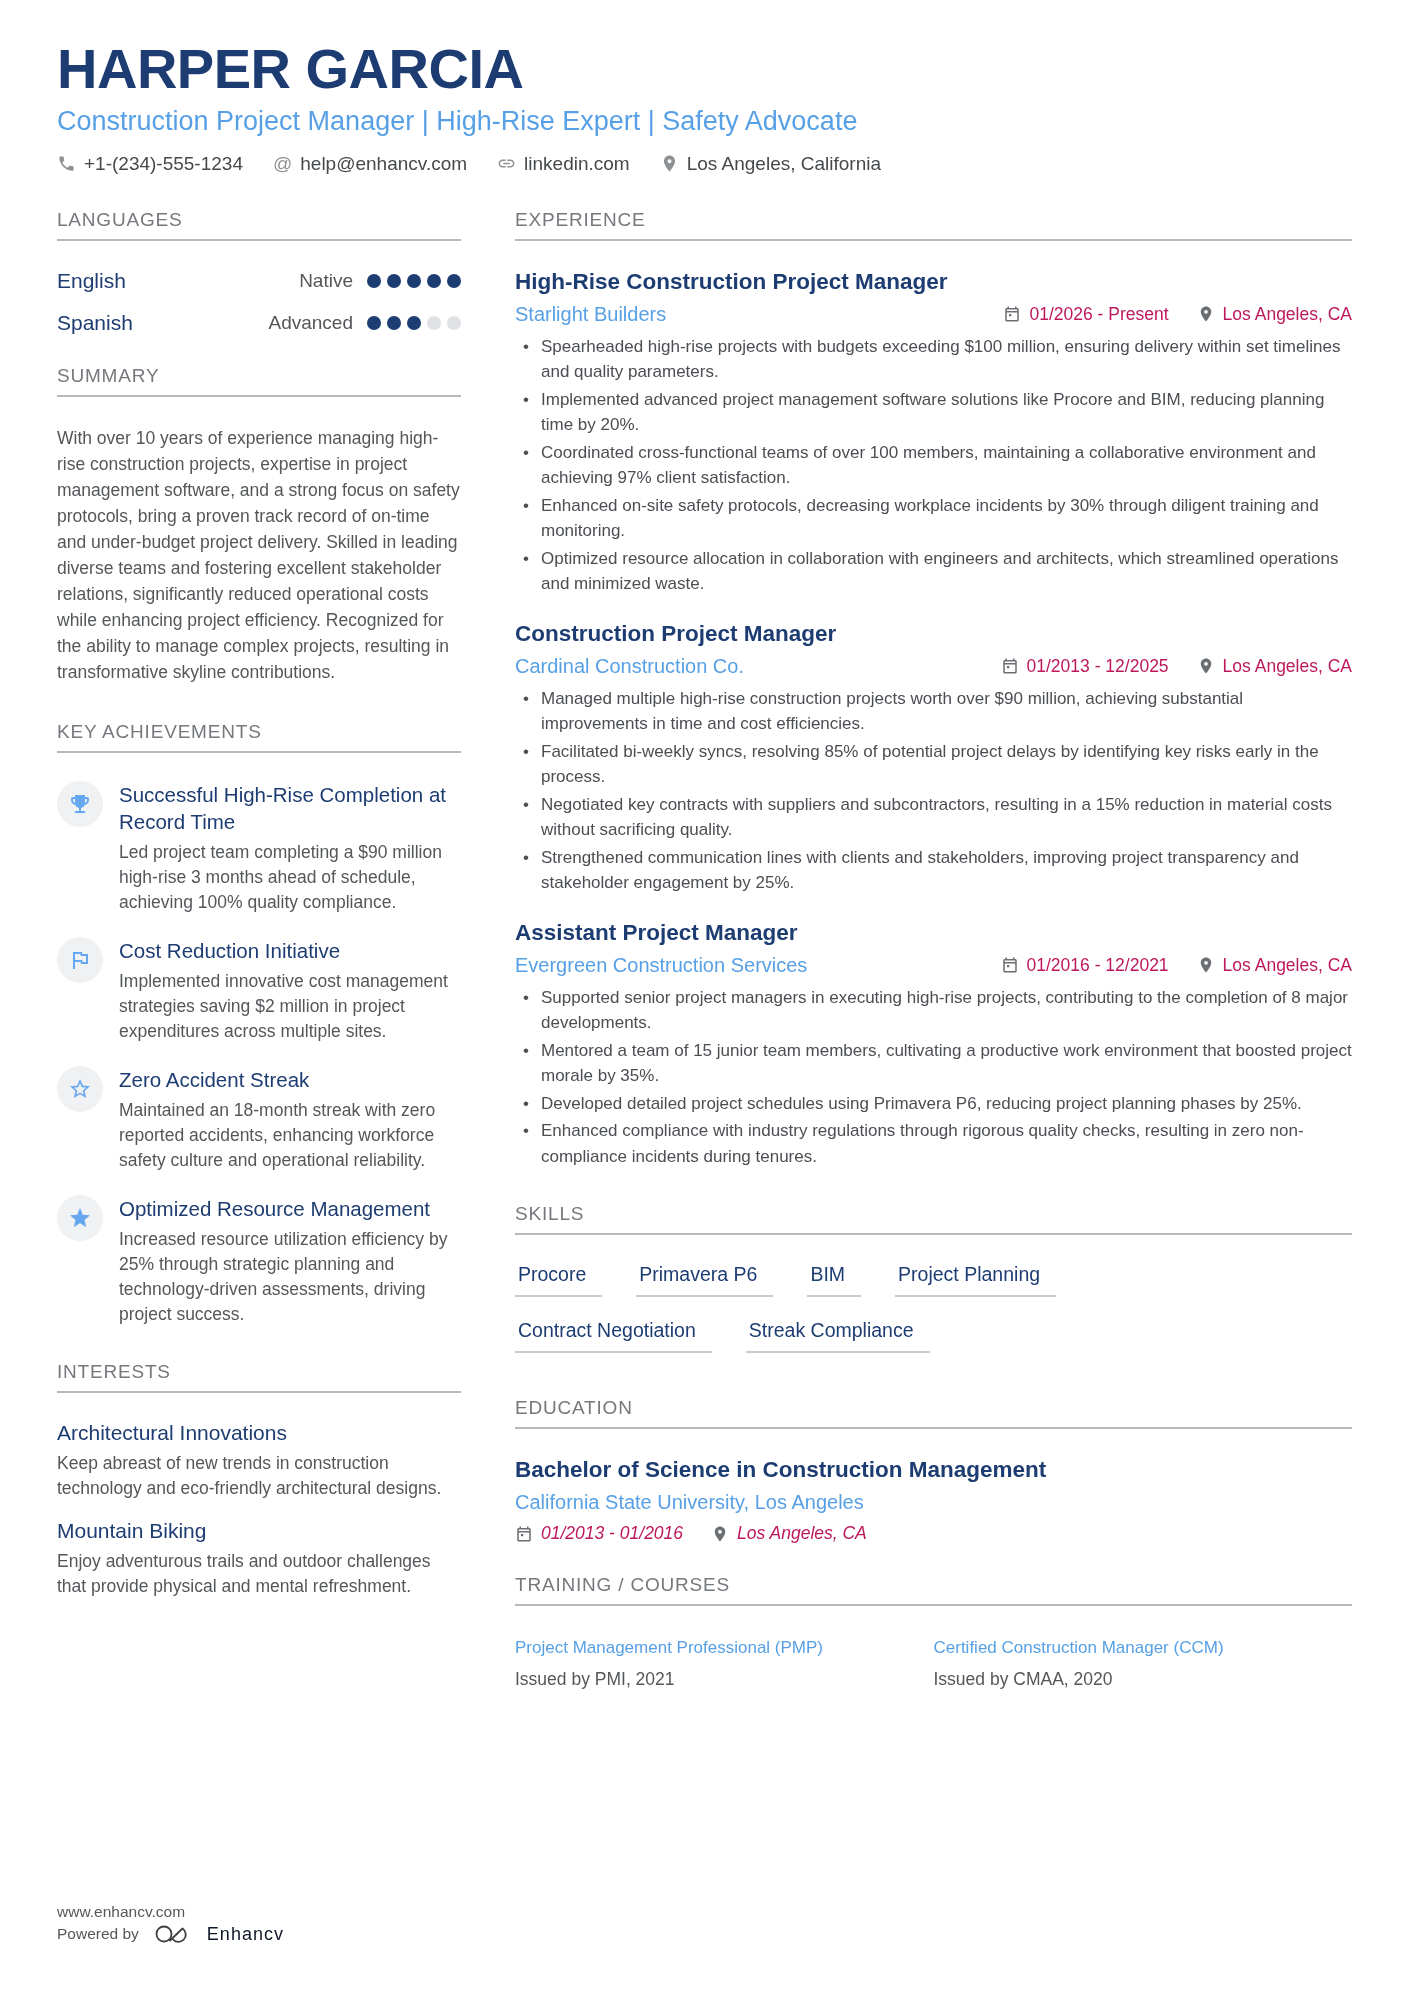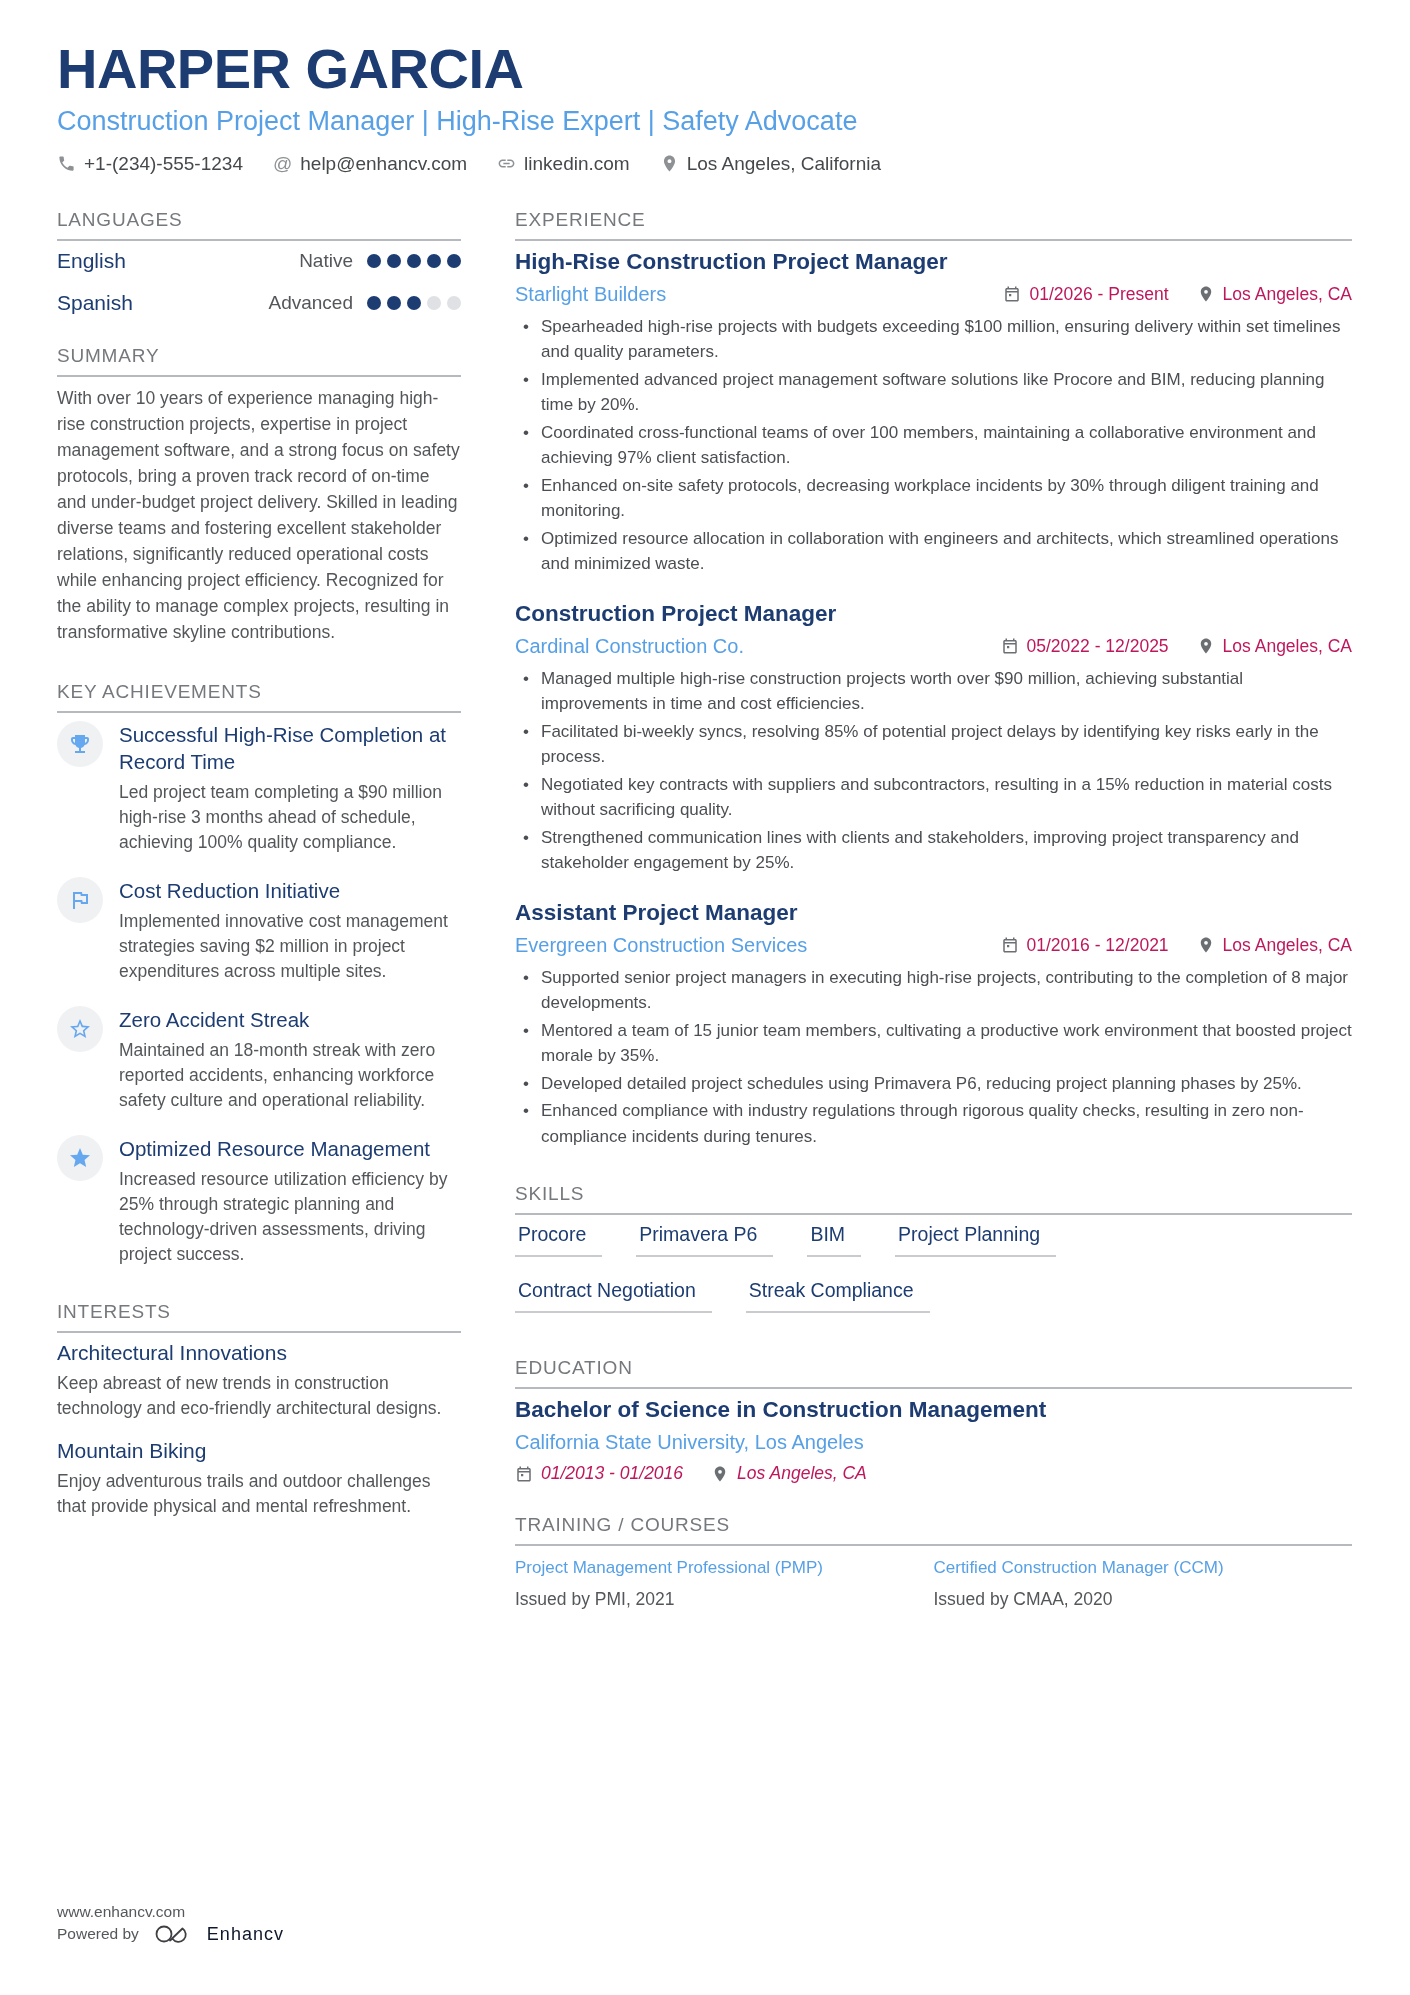--- a/index.html
+++ b/index.html
@@ -25,7 +25,7 @@
 
   .sec-title {
     font-size:19px; color:#75787c; letter-spacing:0.8px;
-    border-bottom:2px solid #b6b9bd; padding-bottom:8px; margin-bottom:8px;
+    border-bottom:2px solid #b6b9bd; padding-bottom:8px; margin-bottom:28px;
   }
 
   

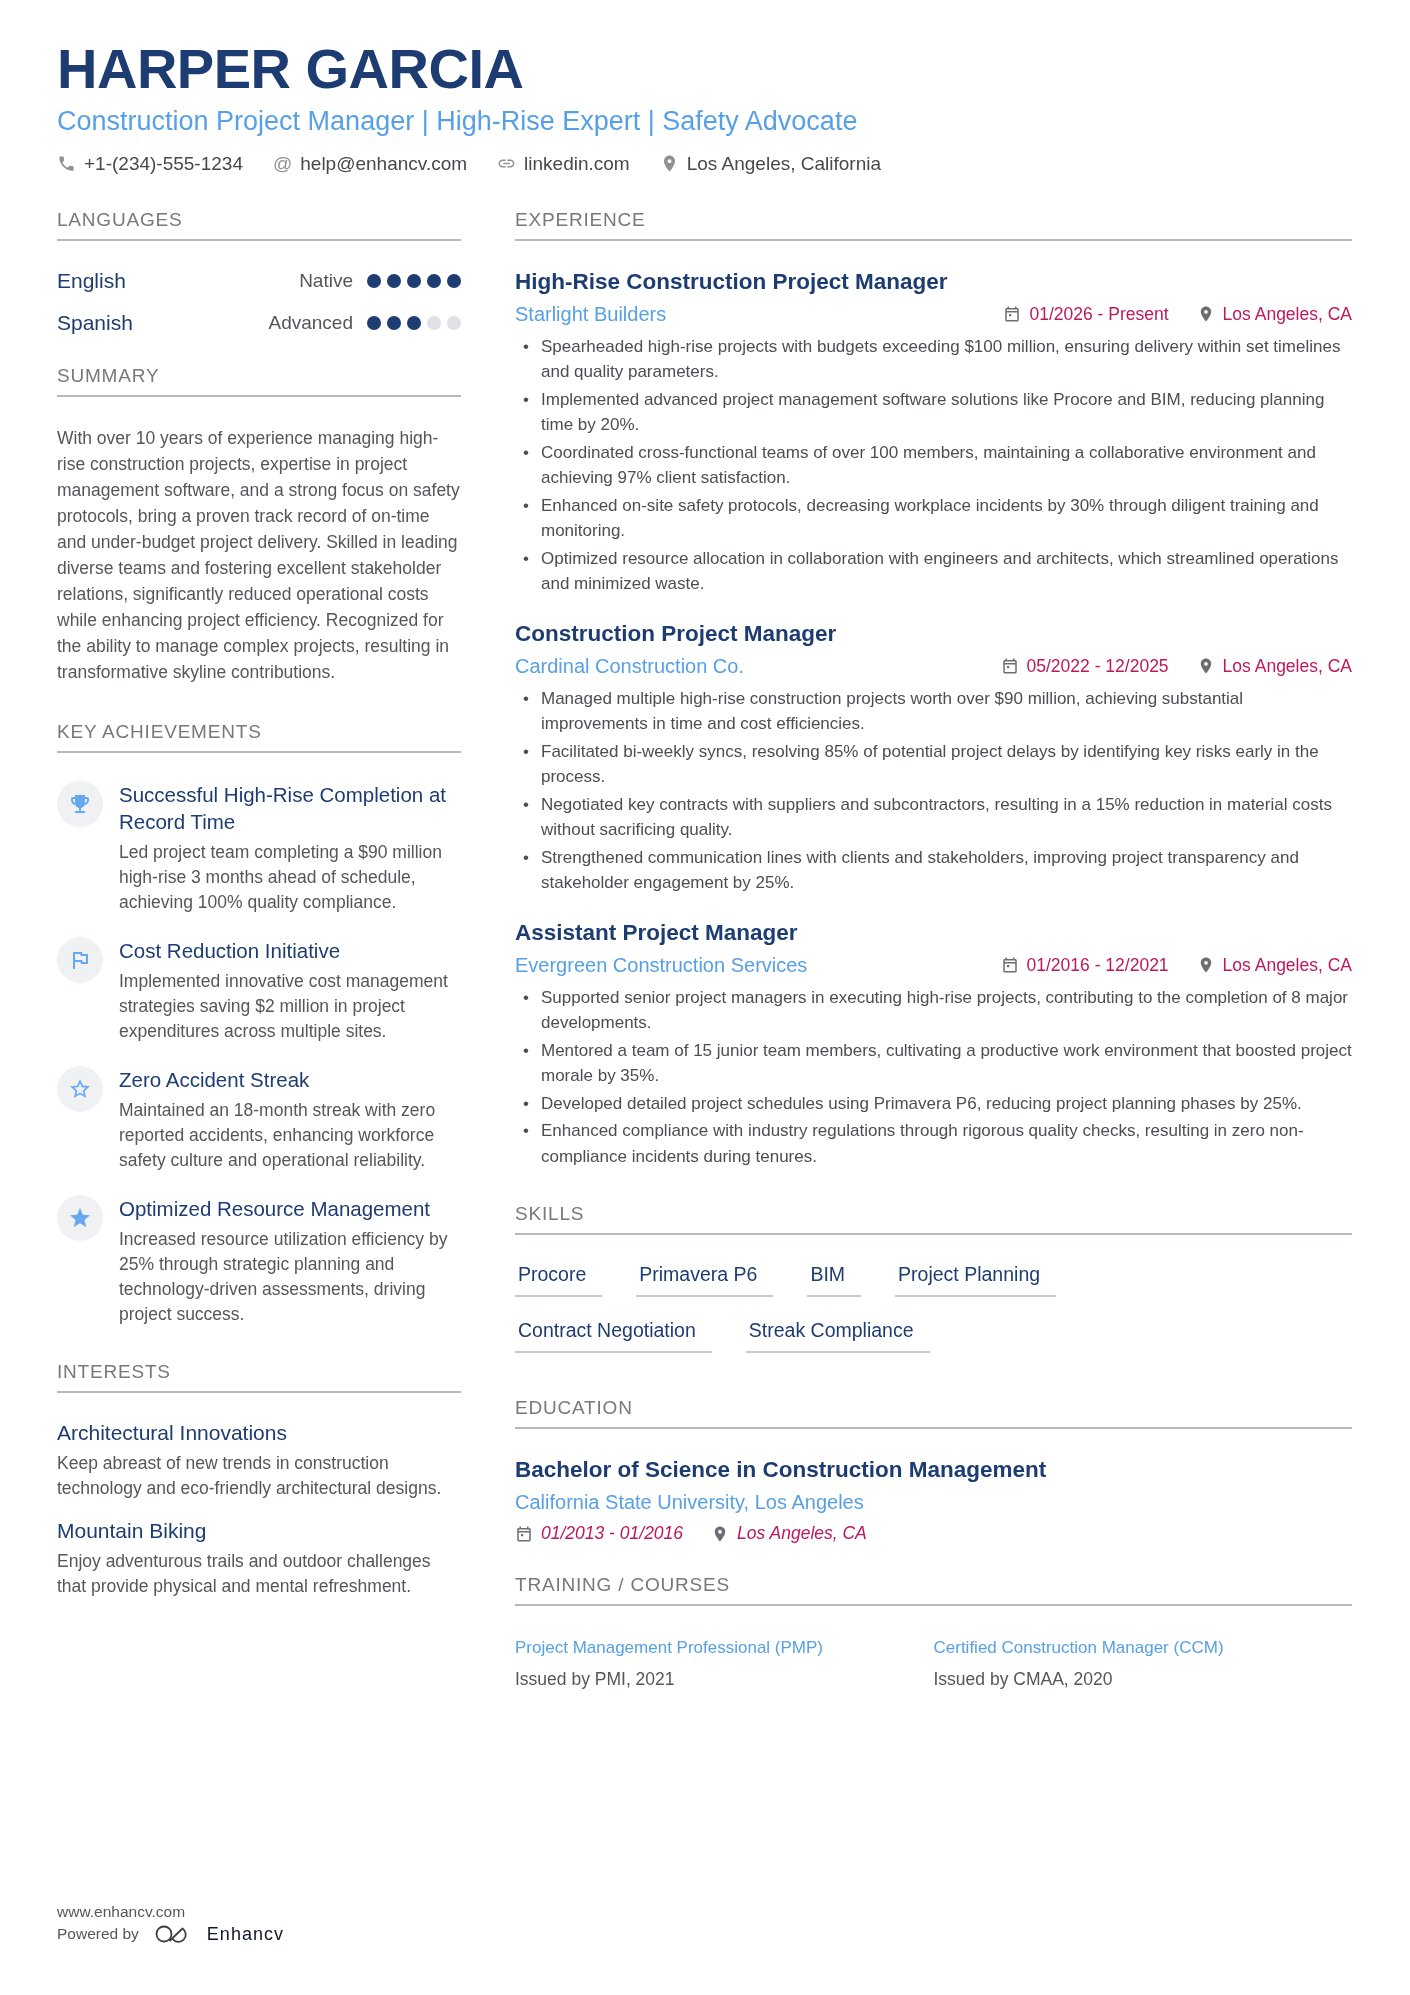--- a/index.html
+++ b/index.html
@@ -277,7 +277,7 @@
                 <svg class="micon" viewBox="0 0 24 24">
                     <path d="M19 4h-1V2h-2v2H8V2H6v2H5c-1.1 0-2 .9-2 2v14c0 1.1.9 2 2 2h14c1.1 0 2-.9 2-2V6c0-1.1-.9-2-2-2zm0 16H5V10h14v10zM5 8V6h14v2H5zm3 4h3v3H8v-3z"></path>
                   </svg>
-                <span>05/2022 - 12/2025</span>
+                <span>01/2013 - 12/2025</span>
               </span>
               <span class="meta-group">
                 <svg class="micon" viewBox="0 0 24 24">

